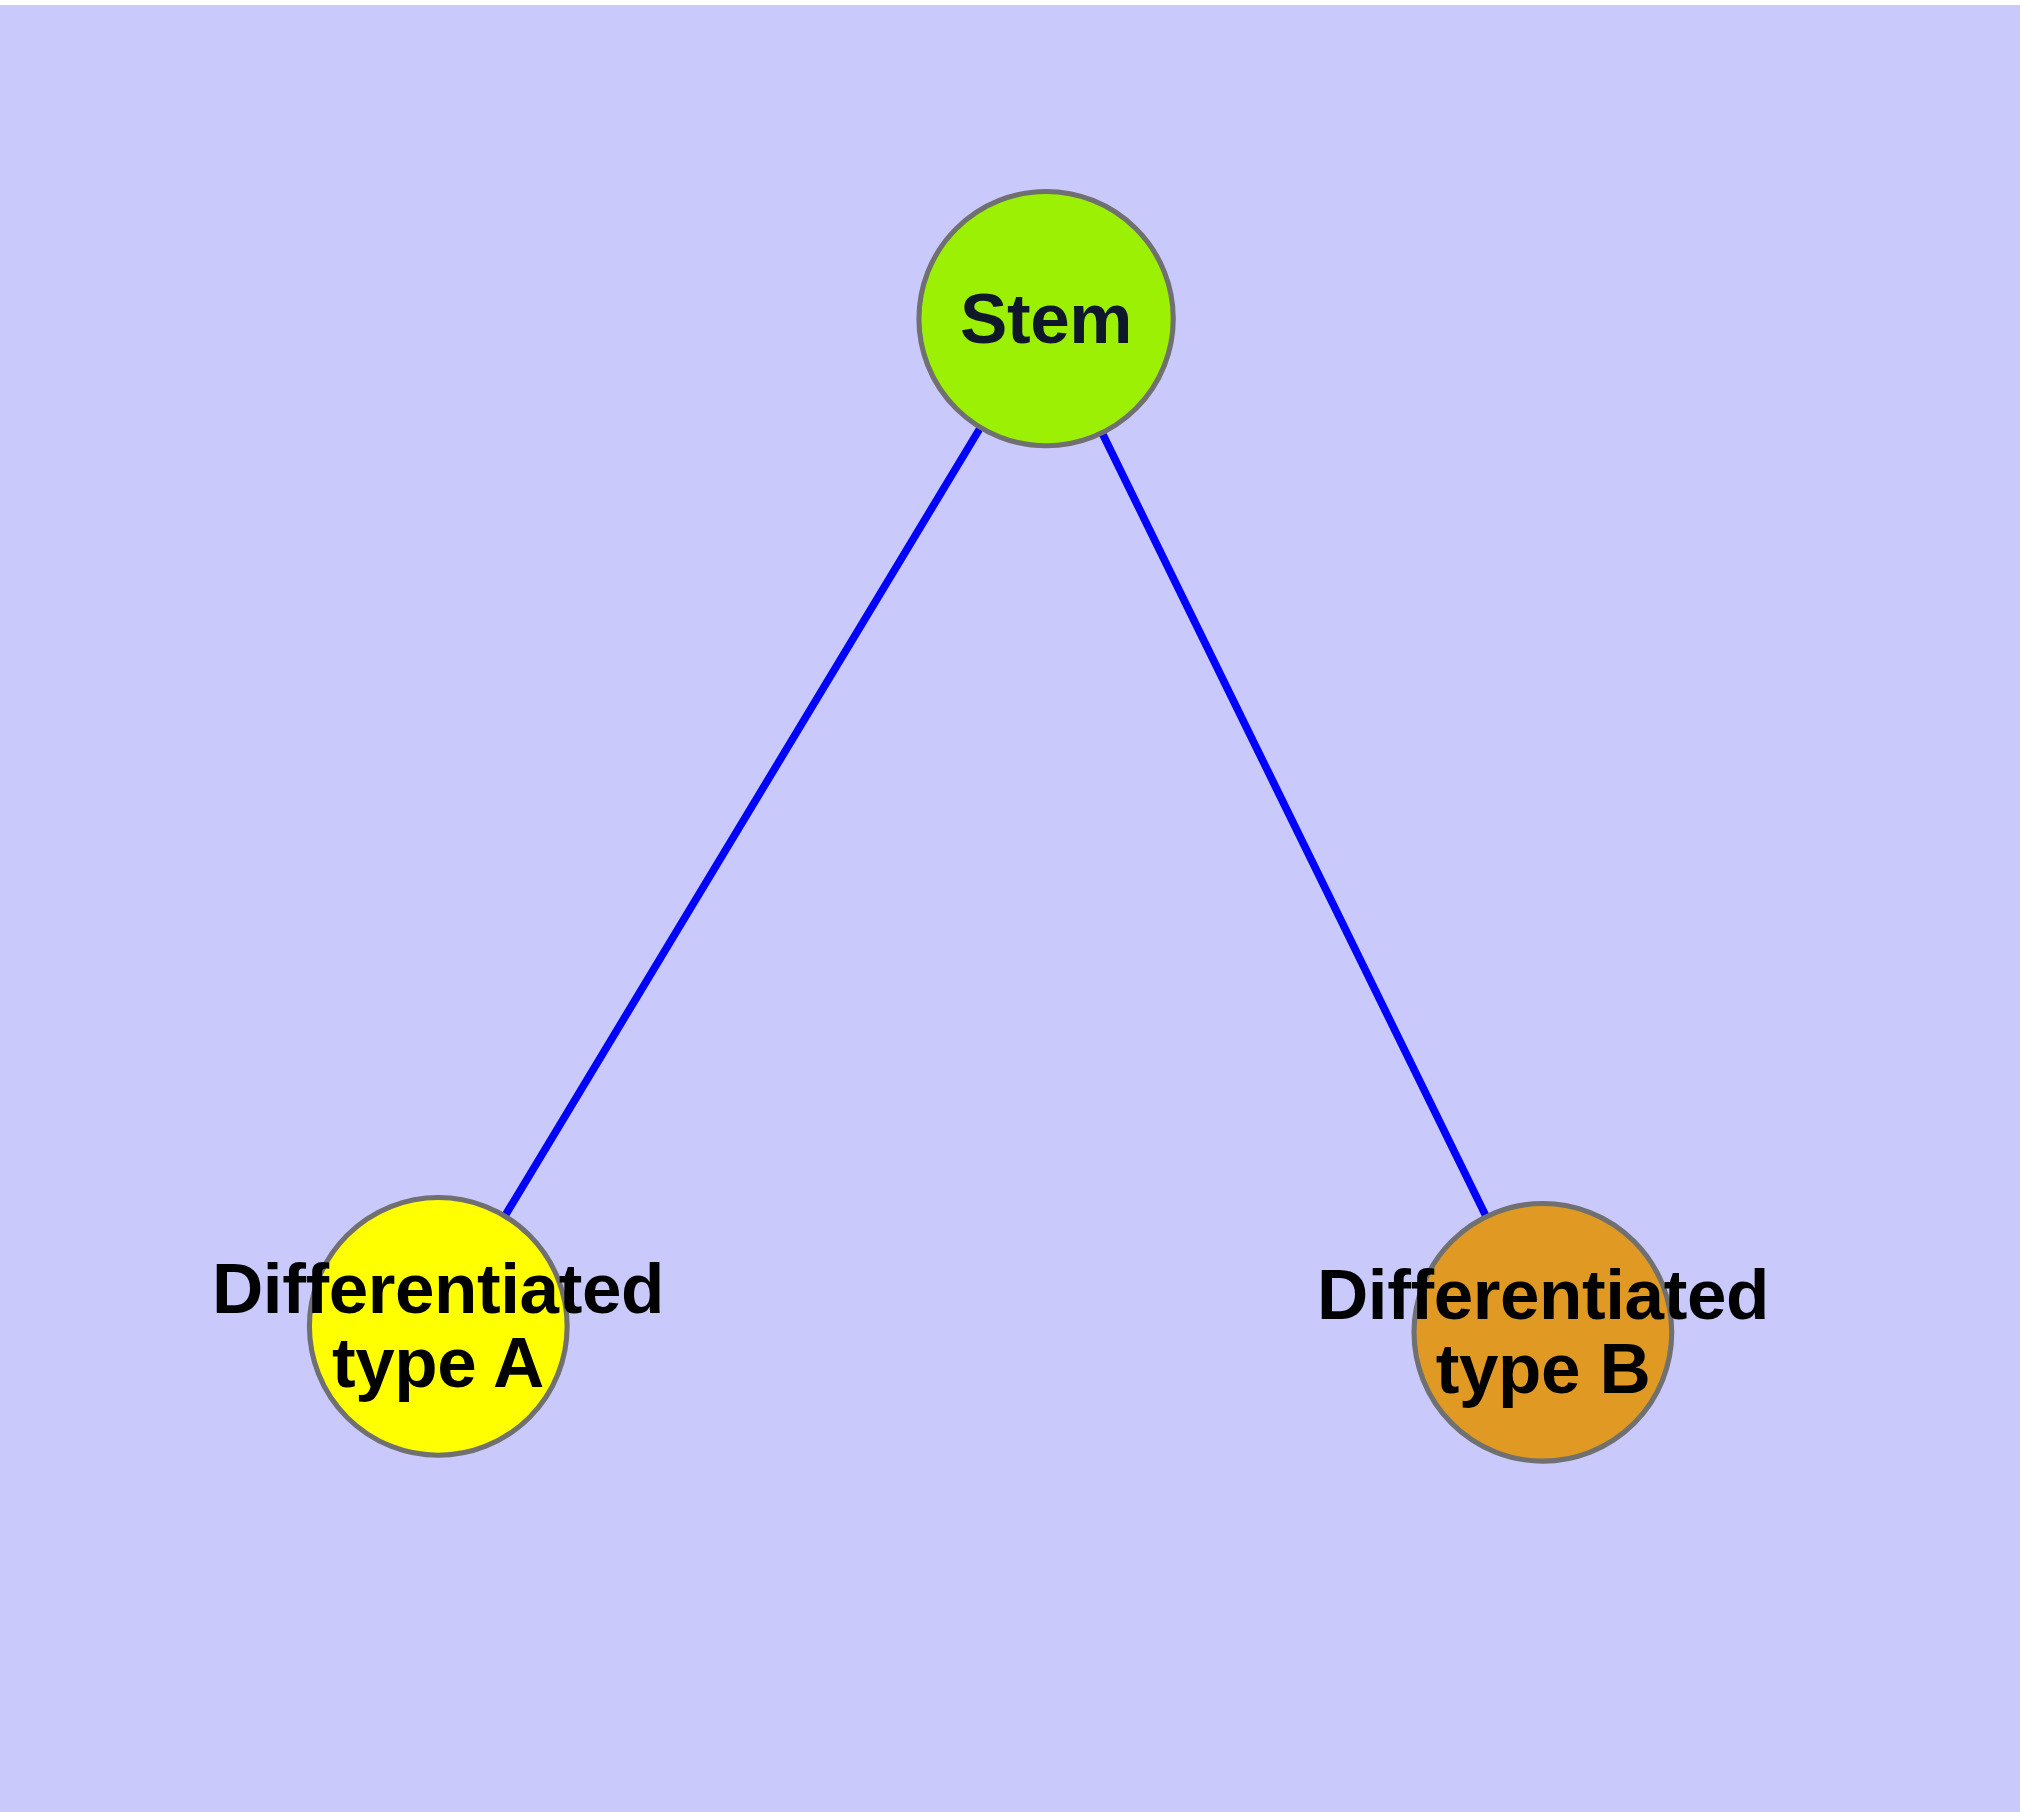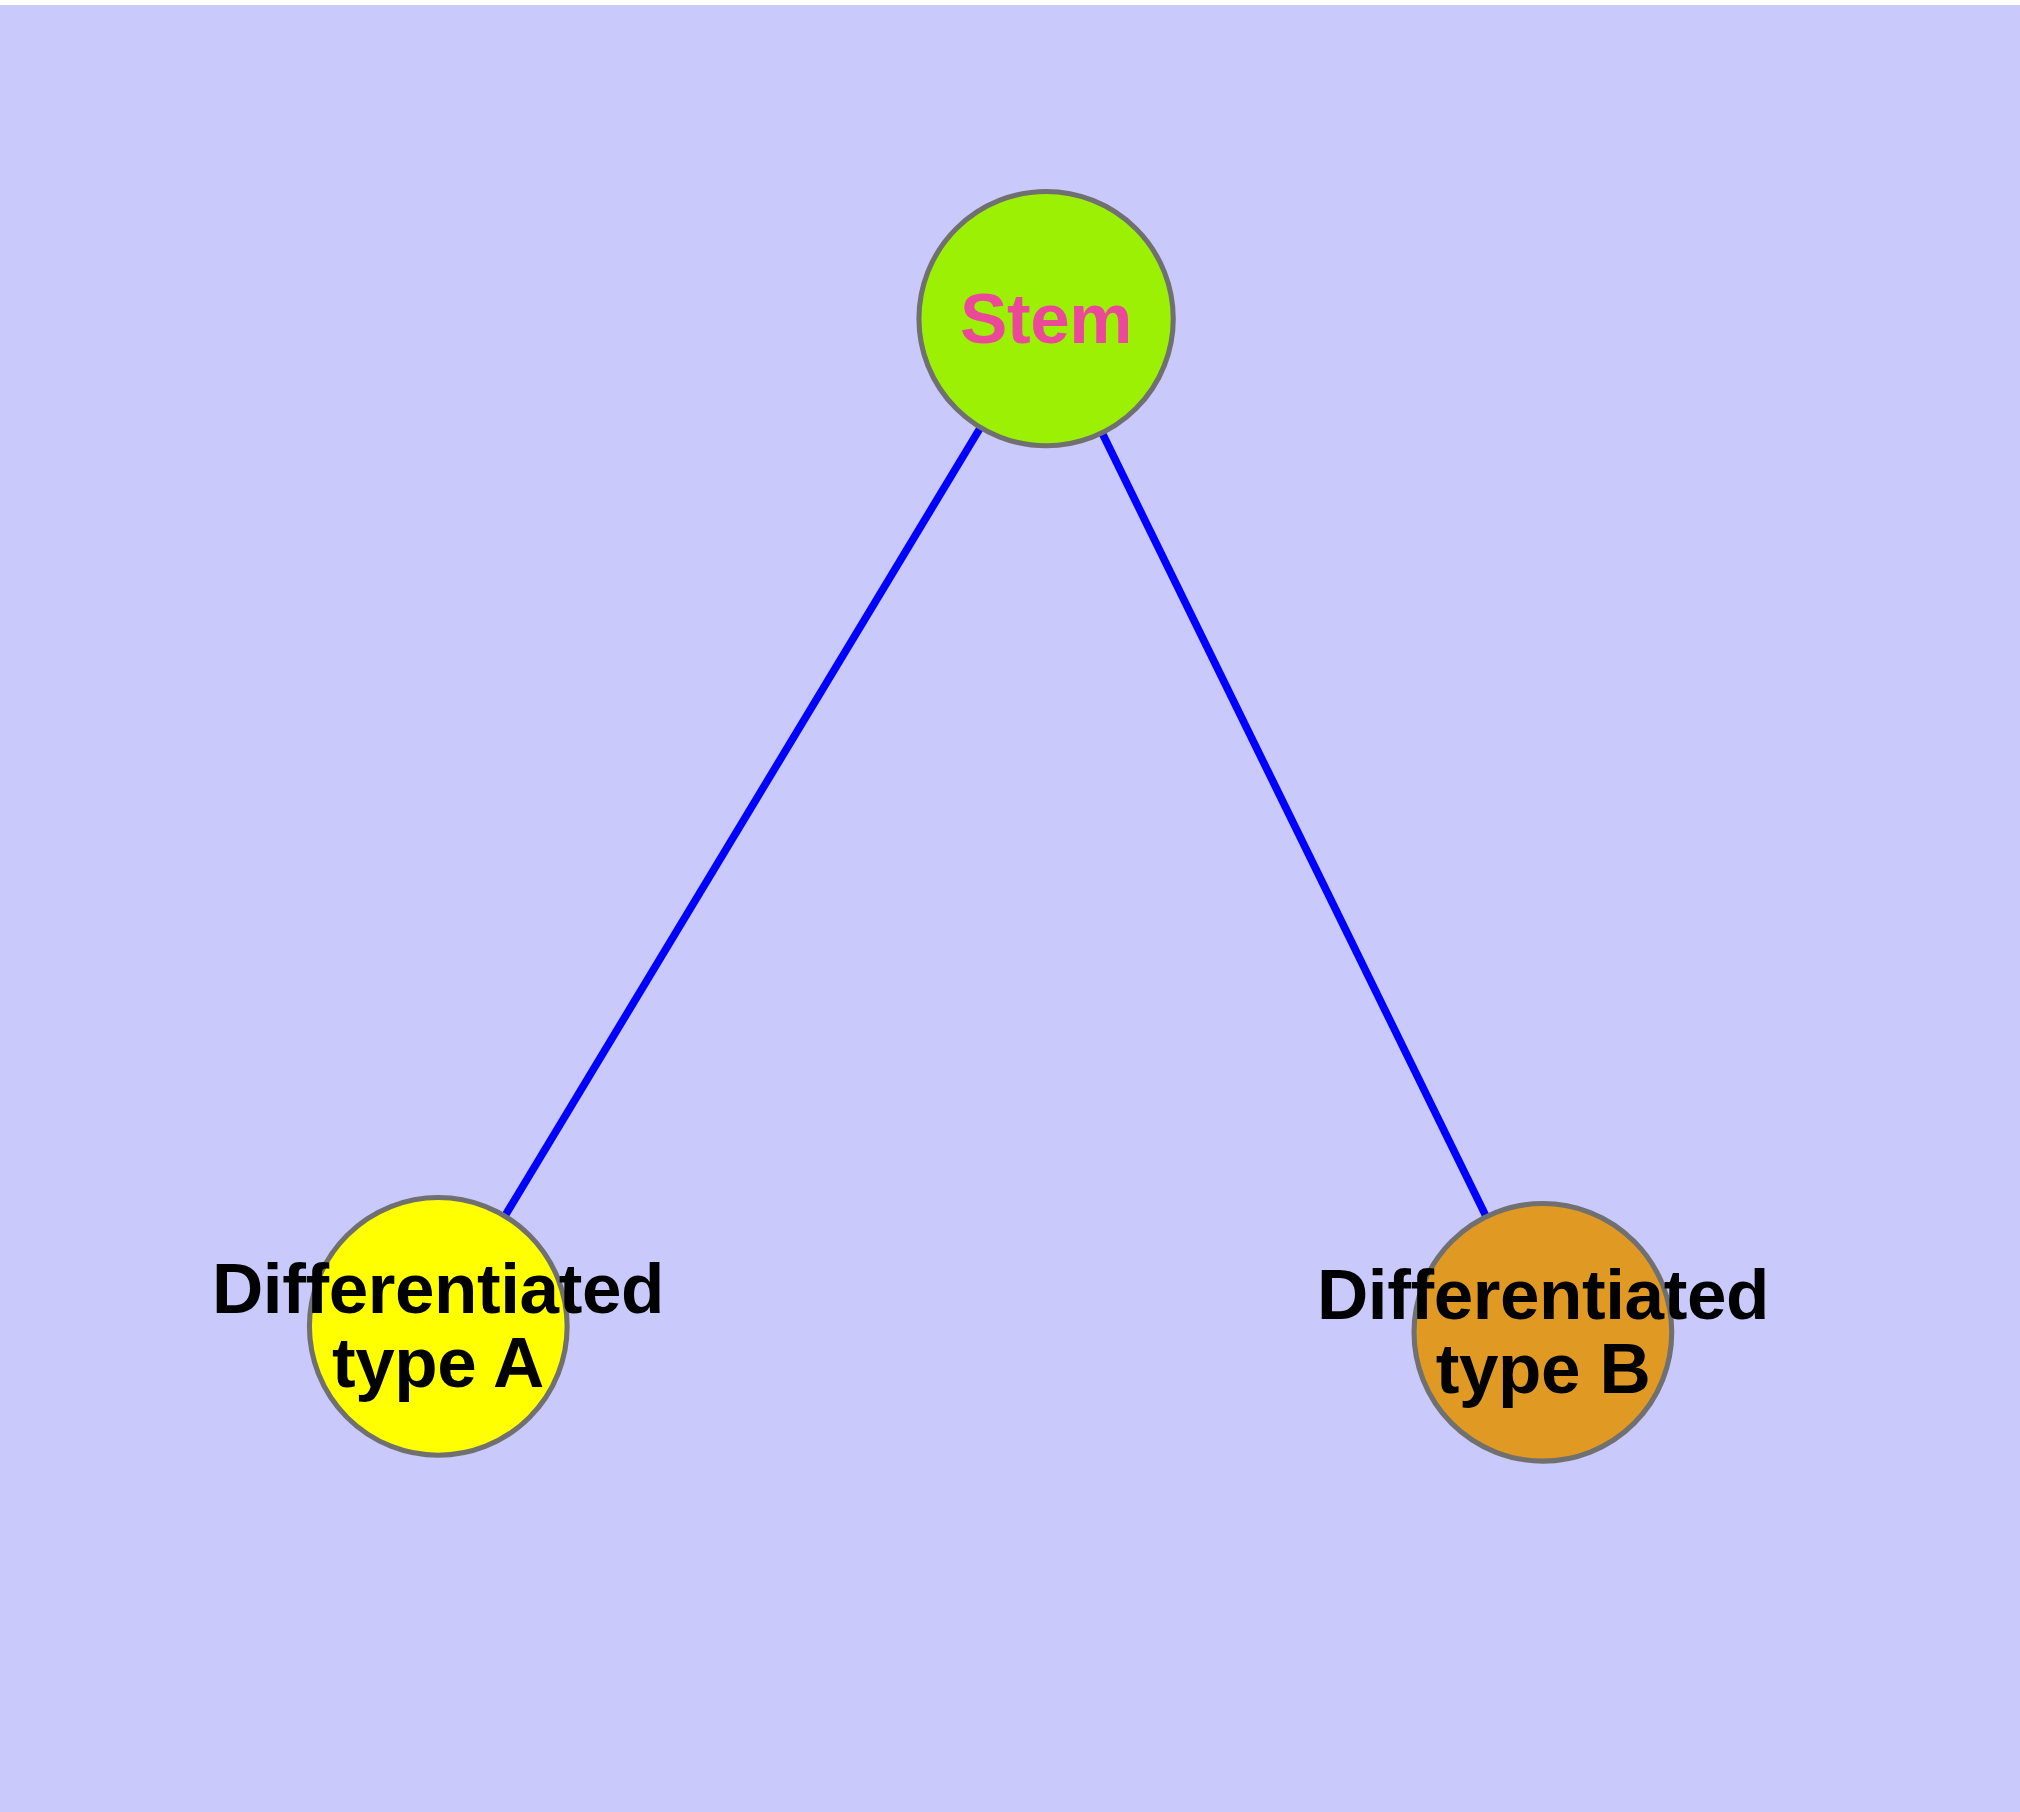--- a/index.html
+++ b/index.html
@@ -67,7 +67,7 @@
   </svg>
 
   <div id="labels-layer">
-      <div class="node-label" style="left: 1046px; top: 319px; color: #ec4899; font-size: 71px;">Stem</div>
+      <div class="node-label" style="left: 1046px; top: 319px; color: #0f172a; font-size: 71px;">Stem</div>
       <div class="node-label" style="left: 438px; top: 1326px; color: rgb(0, 0, 0); font-size: 71px;">Differentiated
 type A</div>
       <div class="node-label" style="left: 1543px; top: 1332px; color: rgb(0, 0, 0); font-size: 71px;">Differentiated

